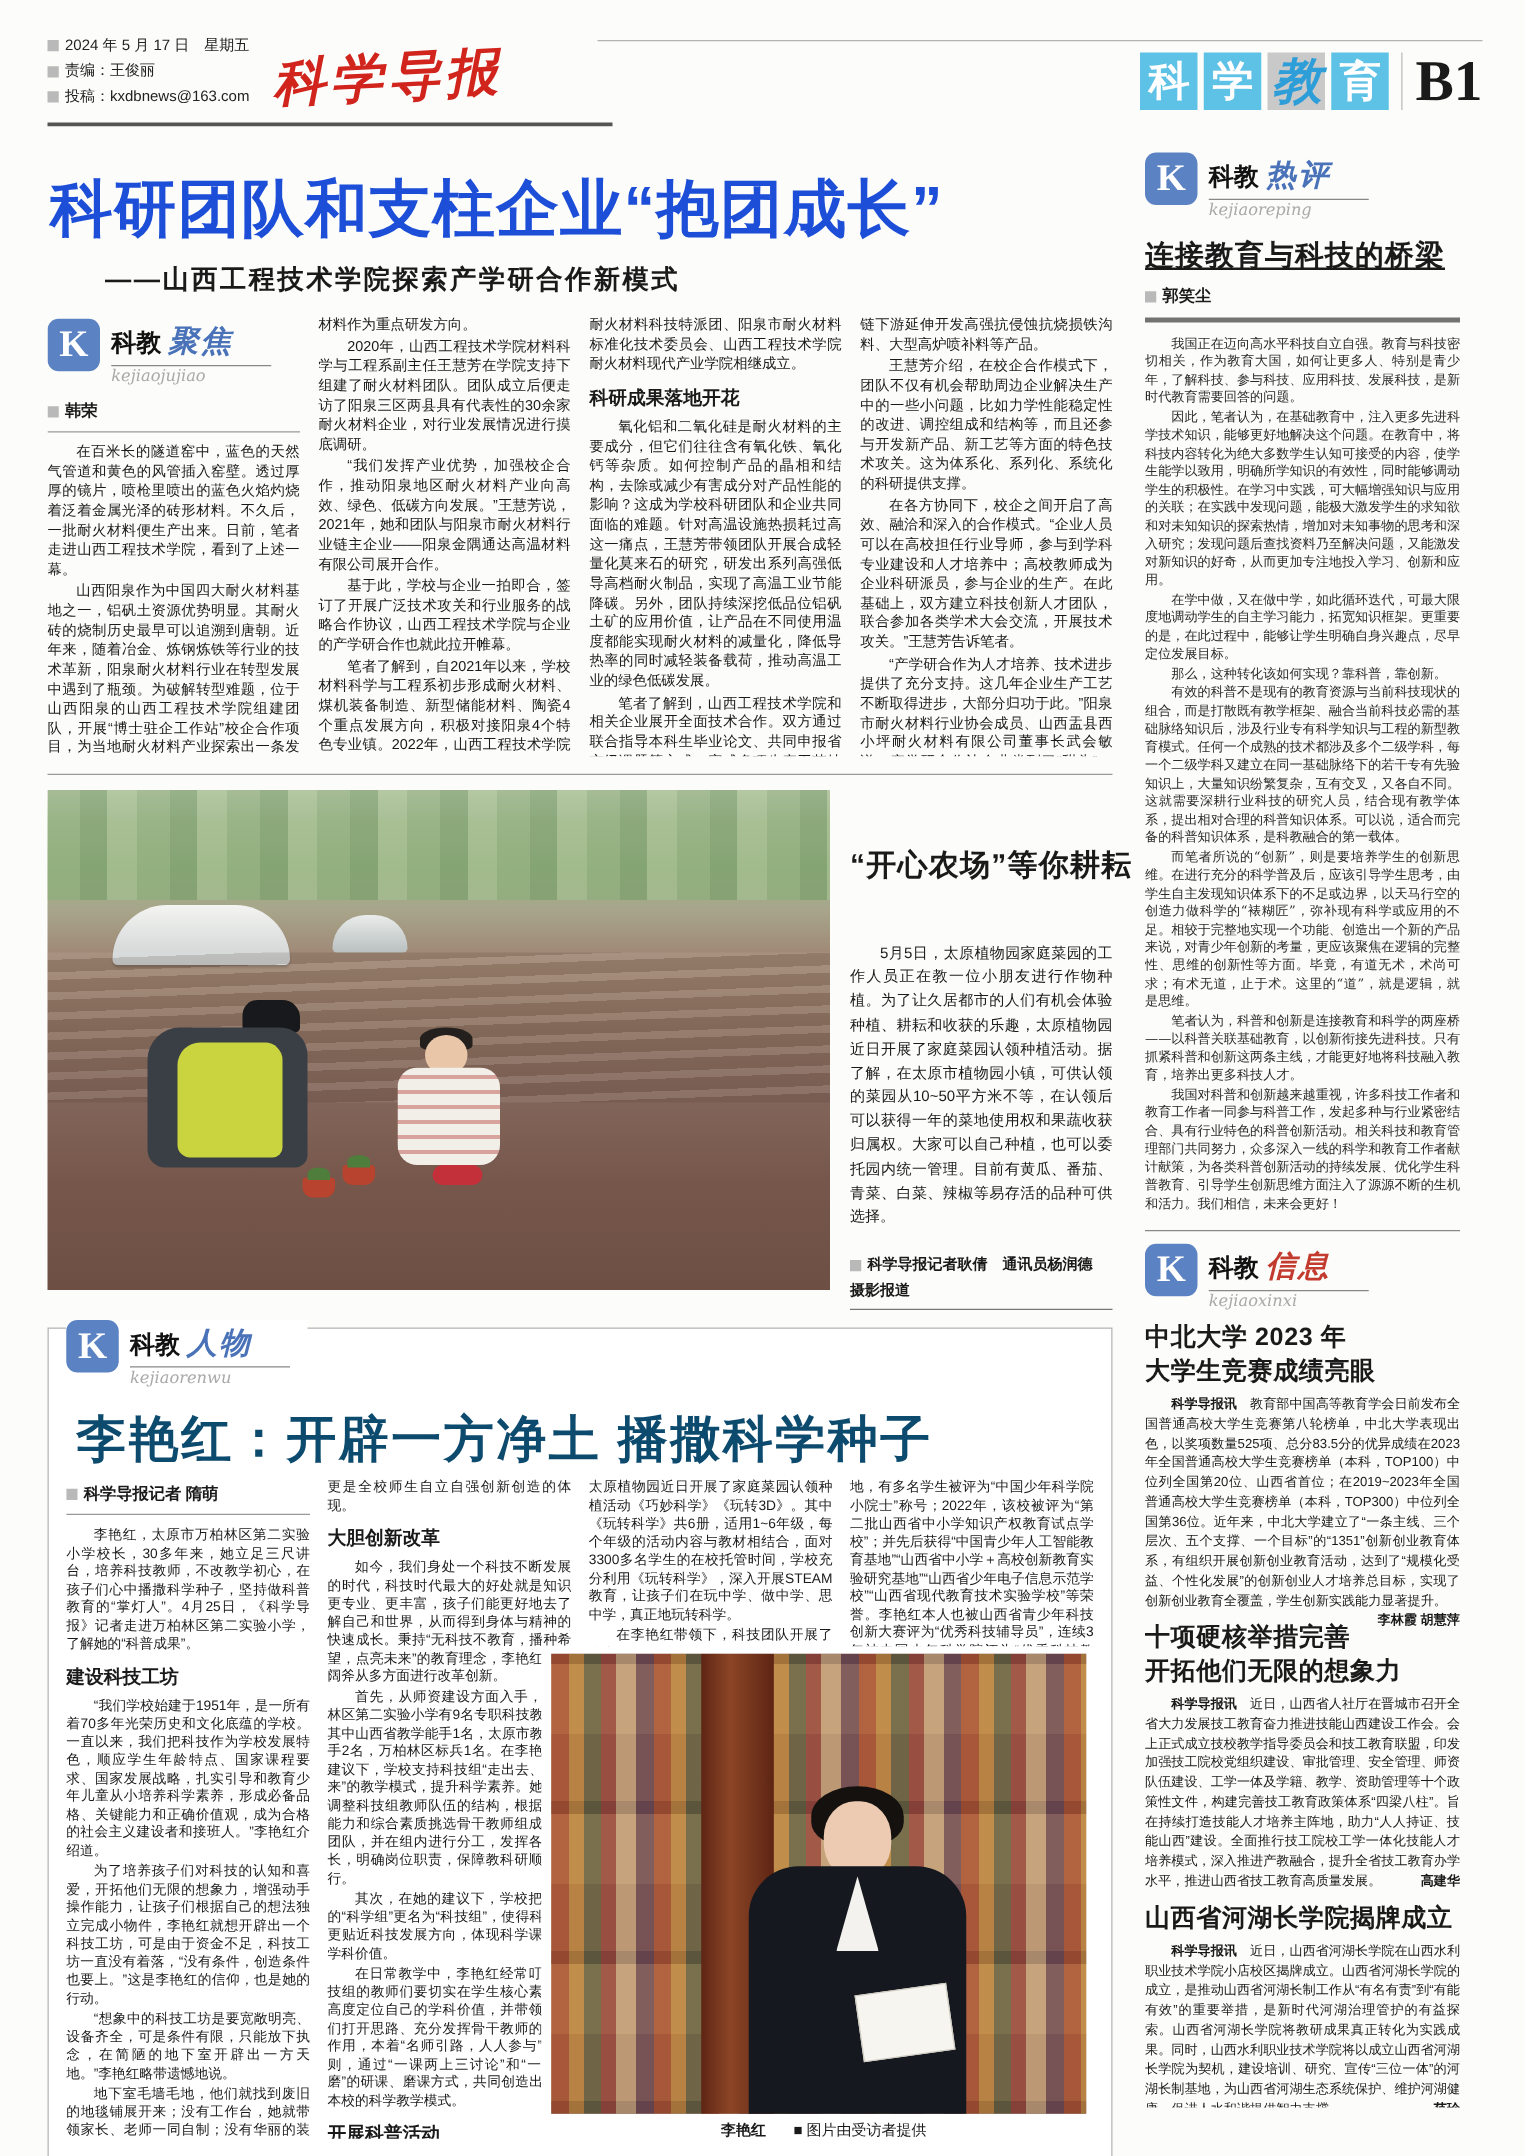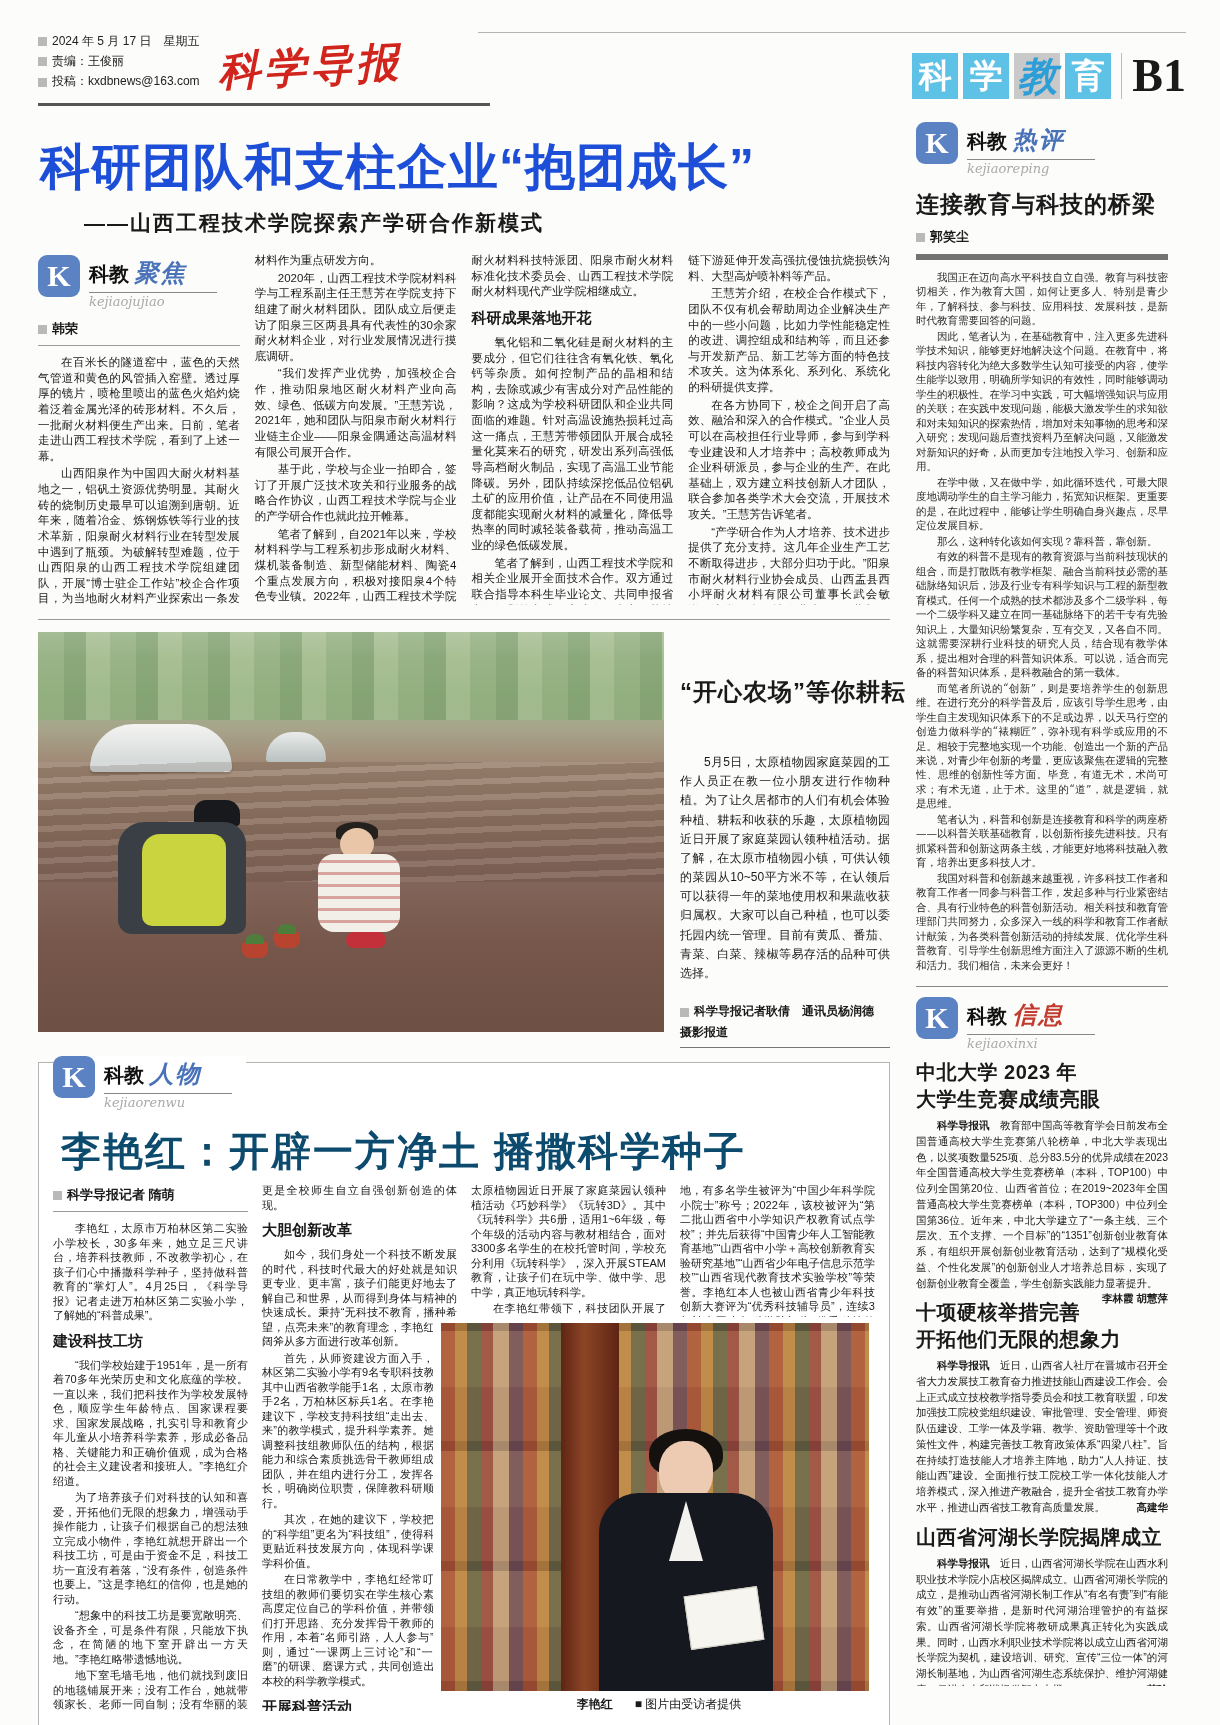--- a/index.html
+++ b/index.html
@@ -8,7 +8,7 @@
   .page{box-sizing:border-box;width:1220px;height:1725px;padding:26px 34px 10px 38px;}
 
   
-  .hdr{position:relative;display:flex;align-items:center;height:84px;gap:48px;}
+  .hdr{position:relative;display:flex;align-items:flex-start;height:84px;gap:48px;}
   .hdr-topline{position:absolute;left:440px;right:0;top:6px;border-top:1px solid #b3b3b3;}
   .hdr-left{display:flex;align-items:flex-start;width:452px;border-bottom:3px solid #555;padding-bottom:8px;}
   .hdr-info{font-size:12px;line-height:1.7;color:#222;white-space:nowrap;}

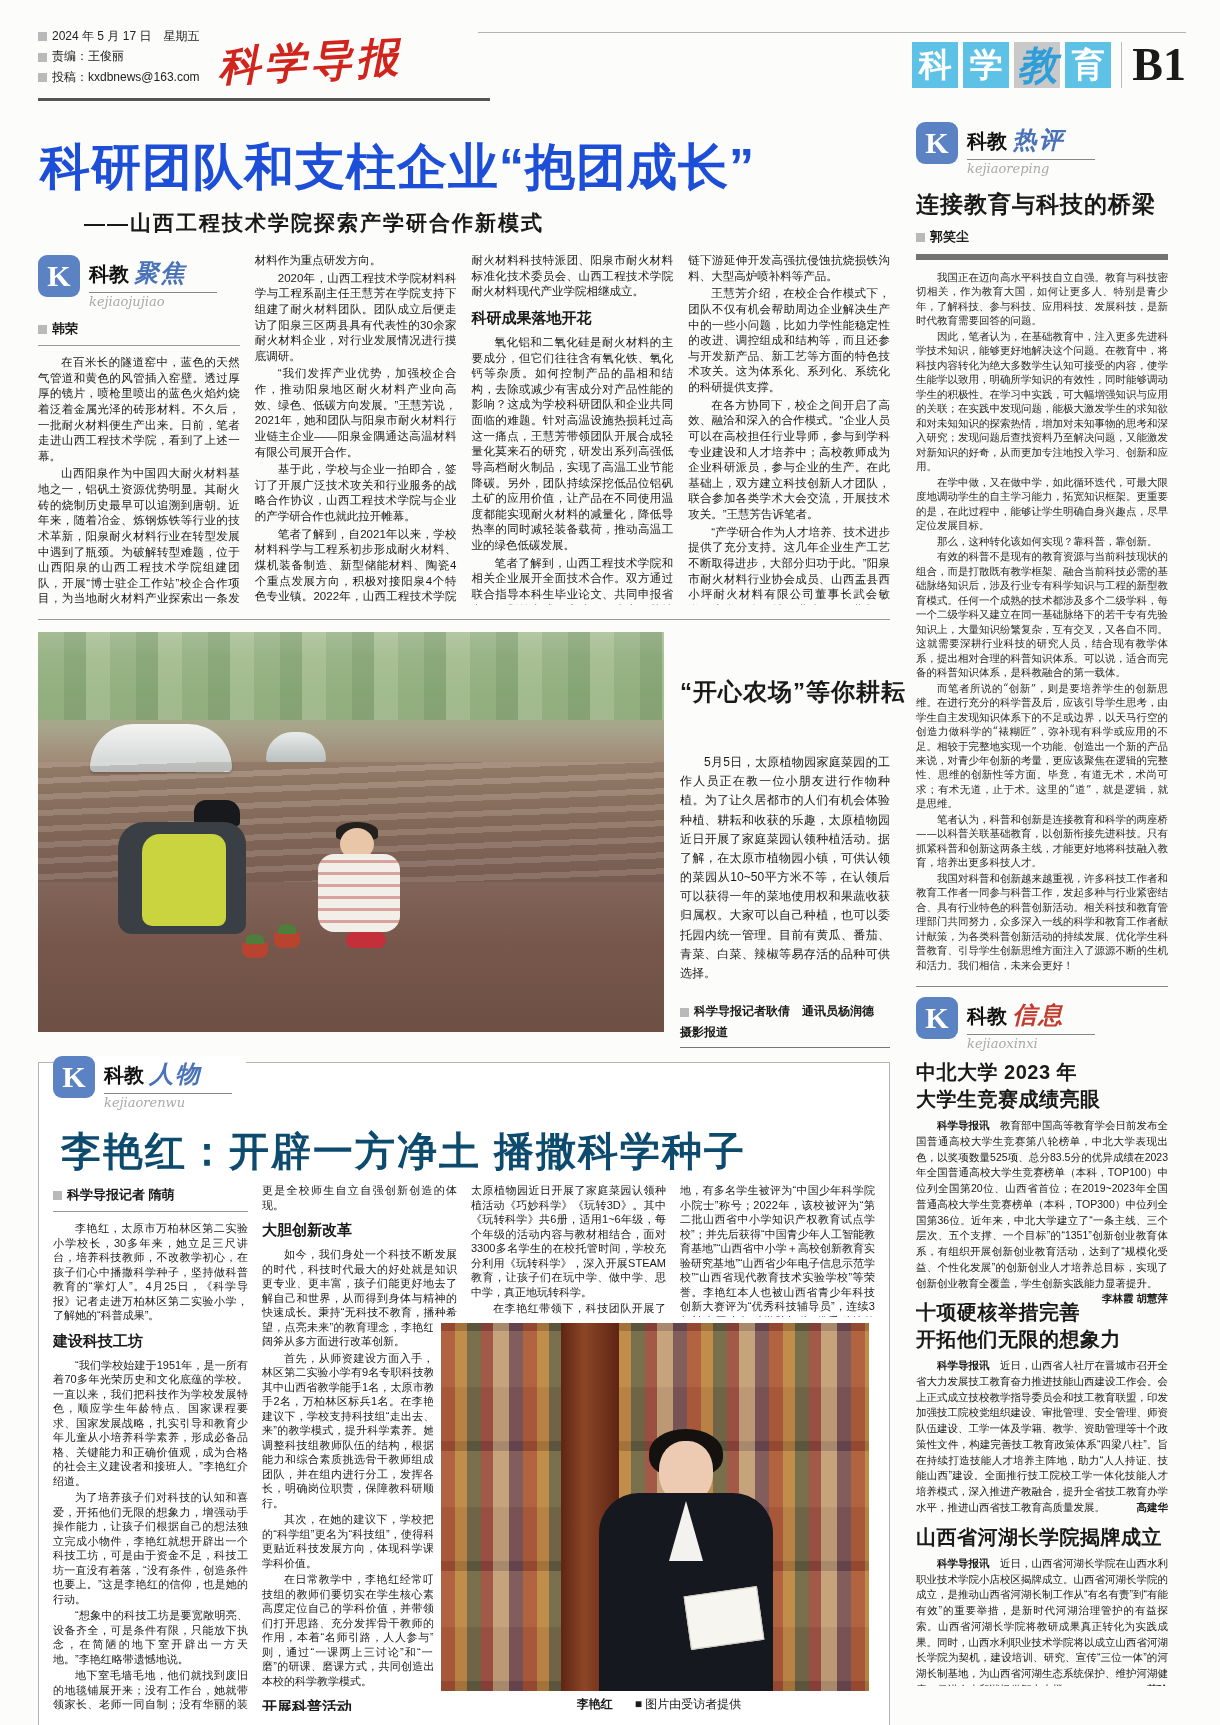--- a/index.html
+++ b/index.html
@@ -108,7 +108,7 @@
   .portrait-caption b{font-weight:bold;}
 
   
-  .reping-headline{font-size:23px;font-weight:800;letter-spacing:1px;margin:13px 0 8px 0;white-space:nowrap;}
+  .reping-headline{font-size:23px;font-weight:800;letter-spacing:1px;margin:13px 0 8px 0;white-space:nowrap;text-decoration:underline;}
   .r-byline{font-size:13px;font-weight:bold;border-bottom:6px solid #737373;padding:0 0 8px 0;margin-bottom:10px;}
   .reping-body p{font-family:"DejaVu Serif","Liberation Serif",serif;font-size:10.5px;line-height:1.38;
      text-indent:2em;text-align:justify;margin:0 0 1px 0;color:#2a2a2a;}

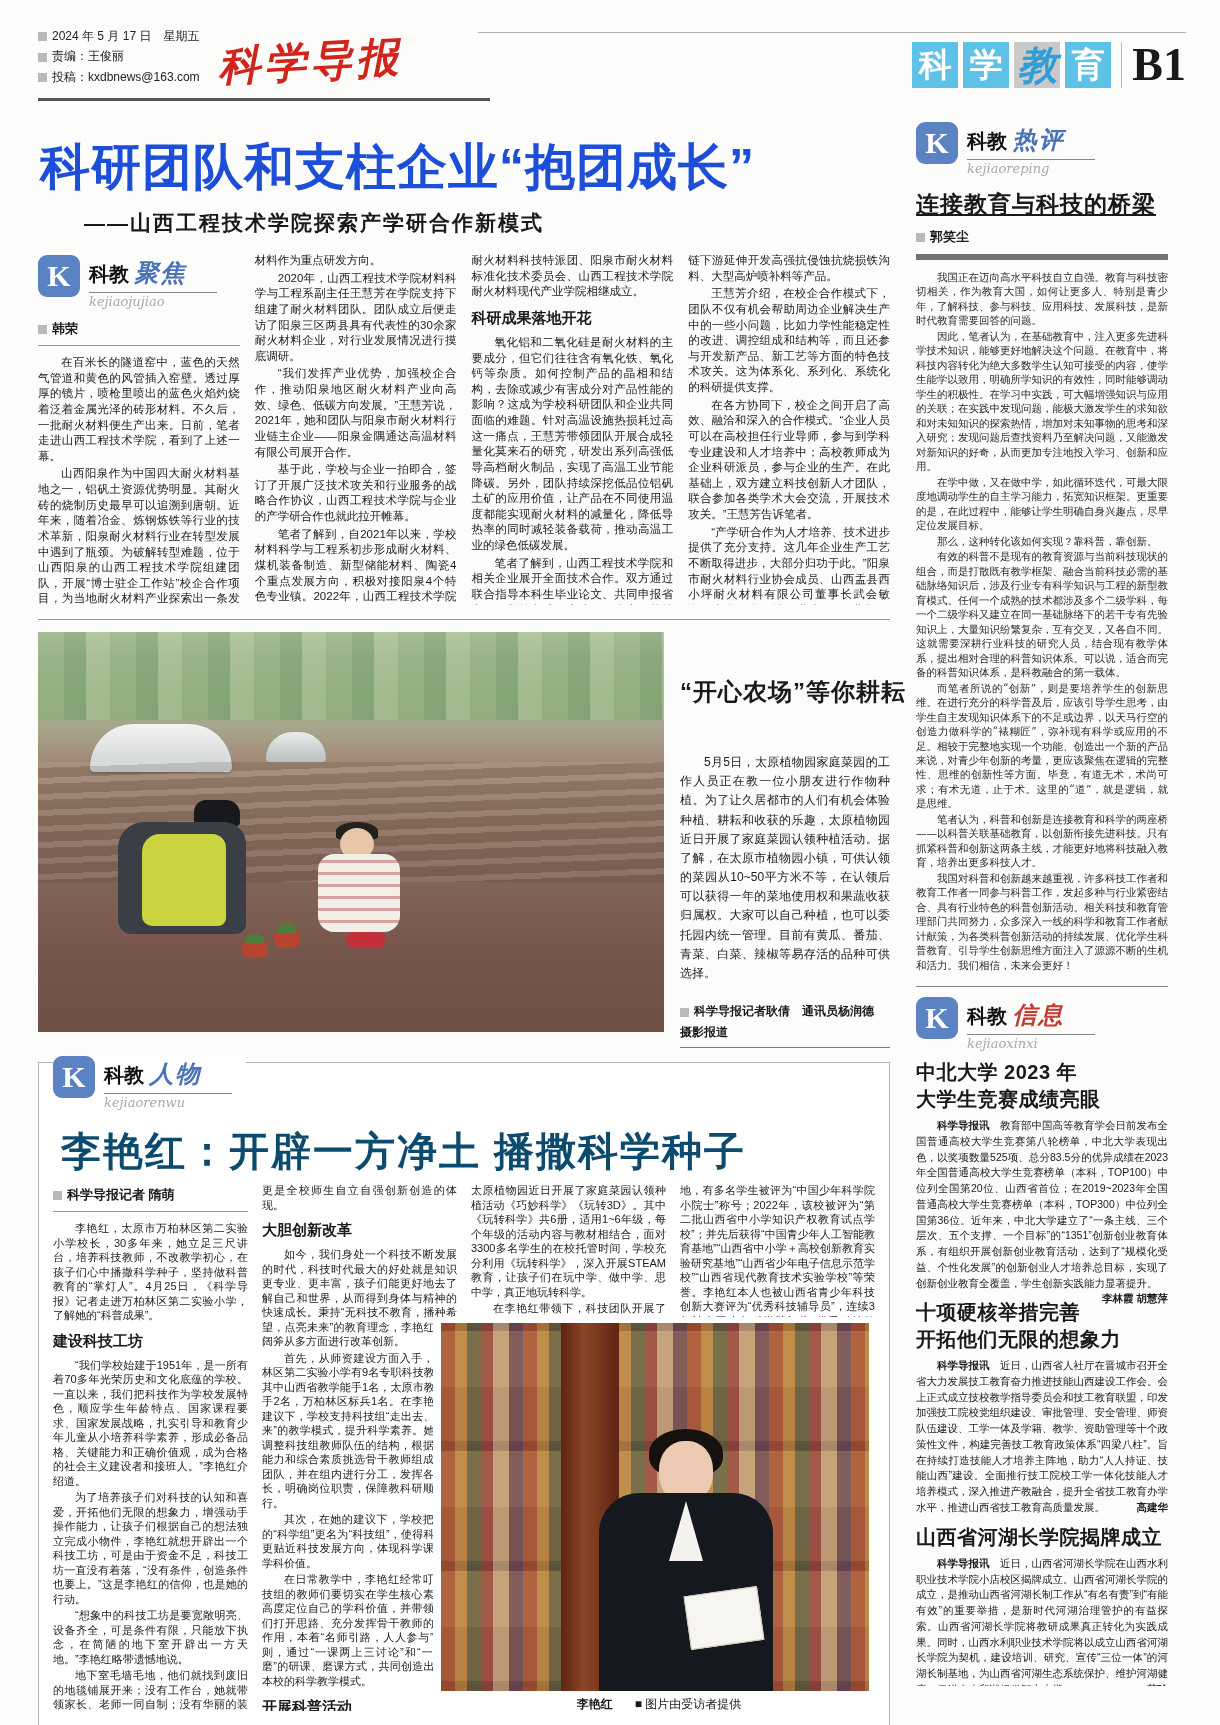--- a/index.html
+++ b/index.html
@@ -109,7 +109,7 @@
 
   
   .reping-headline{font-size:23px;font-weight:800;letter-spacing:1px;margin:13px 0 8px 0;white-space:nowrap;text-decoration:underline;}
-  .r-byline{font-size:13px;font-weight:bold;border-bottom:6px solid #737373;padding:0 0 8px 0;margin-bottom:10px;}
+  .r-byline{font-size:13px;font-weight:bold;border-bottom:4px solid #737373;padding:0 0 8px 0;margin-bottom:10px;}
   .reping-body p{font-family:"DejaVu Serif","Liberation Serif",serif;font-size:10.5px;line-height:1.38;
      text-indent:2em;text-align:justify;margin:0 0 1px 0;color:#2a2a2a;}
   .r-divider{border-top:1px solid #888;margin:14px 0 10px 0;}

